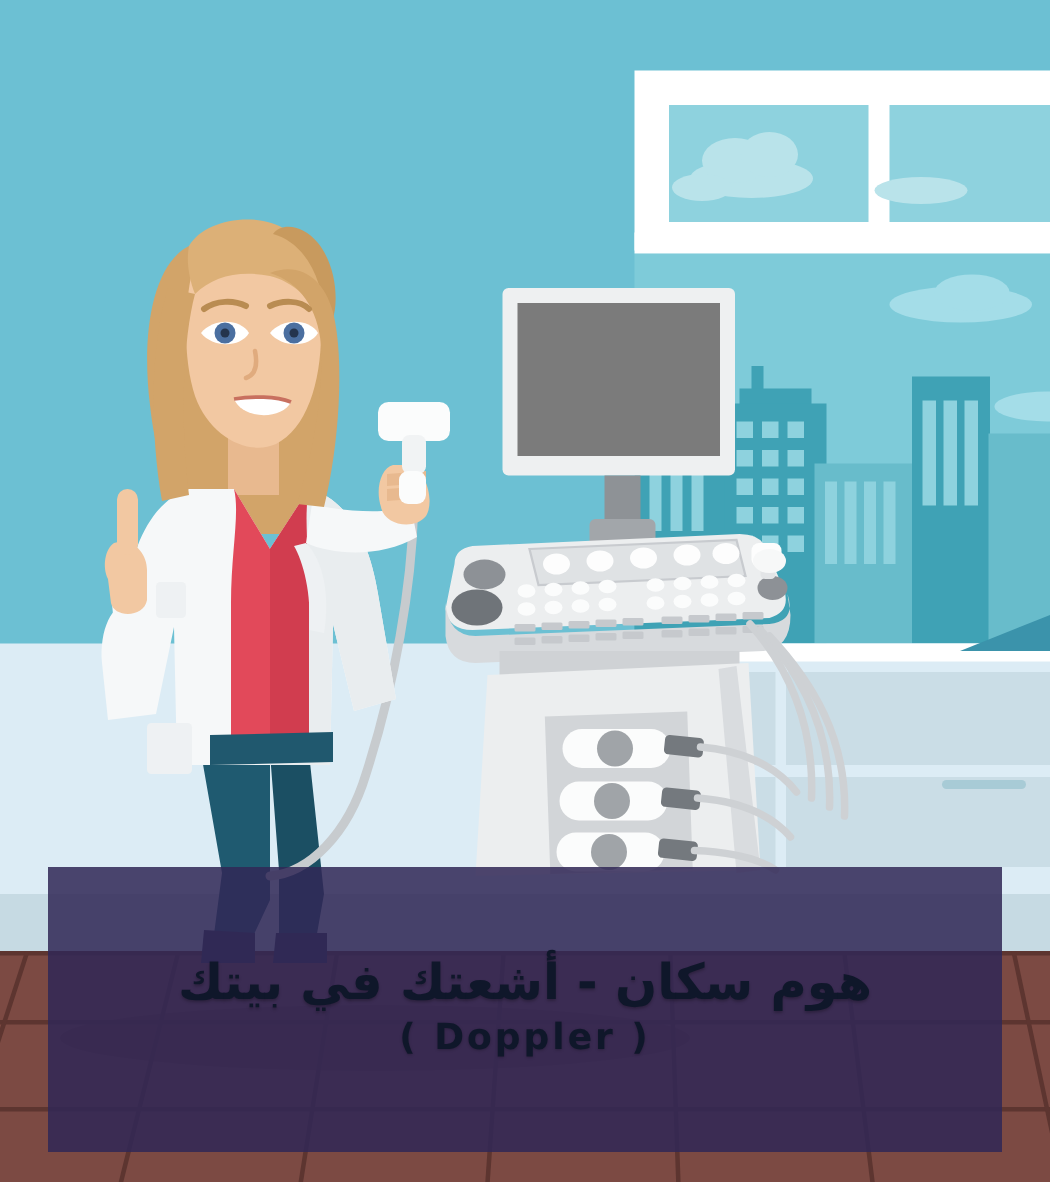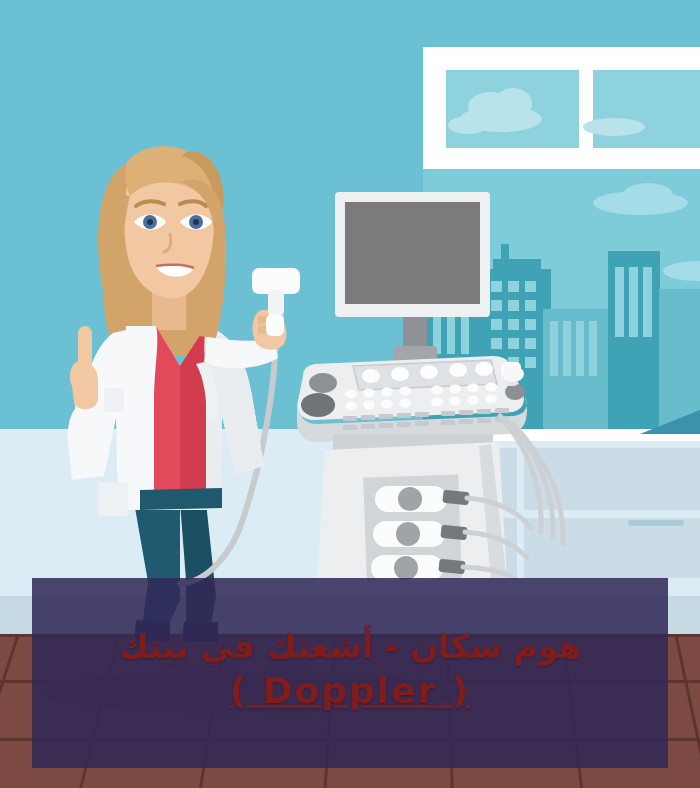--- a/index.html
+++ b/index.html
@@ -93,7 +93,7 @@
     padding:6px 16px 12px;
   }
   #caption .line{
-    color:#7f1d1d;
+    color:#0f172a;
     direction:rtl;
     text-align:center;
     font-weight:bold;

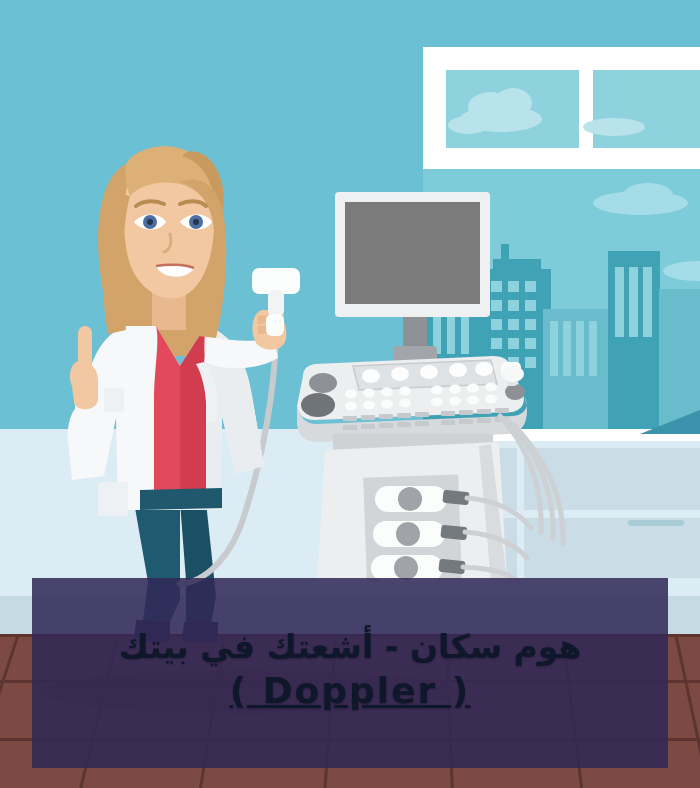--- a/index.html
+++ b/index.html
@@ -104,7 +104,7 @@
   }
   #caption .l1{ font-size:33px; }
   #caption .l2{ font-size:31px; }
-  #caption .l3{ font-size:36px; letter-spacing:2px;text-decoration:underline; }
+  #caption .l3{ font-size:24px; letter-spacing:2px; }
 </style>
 </head>
 <body>

